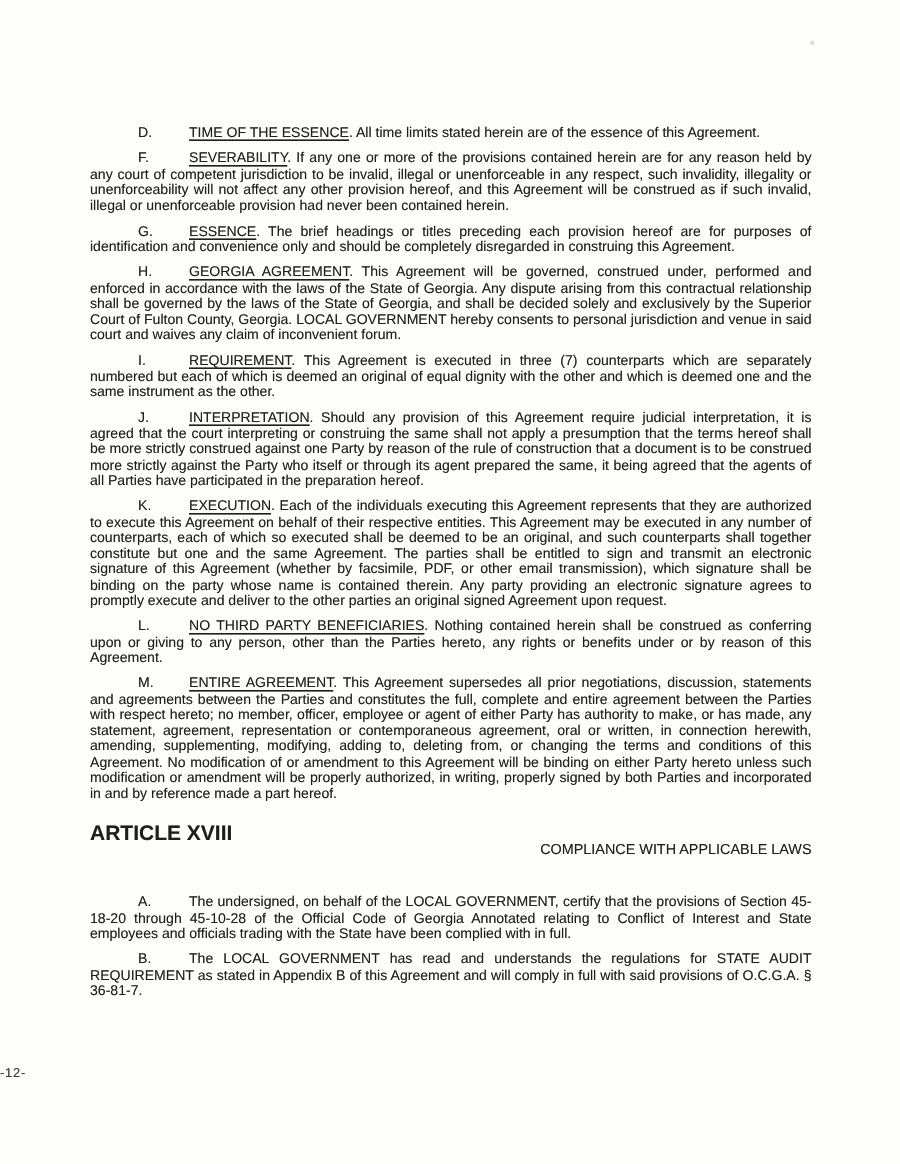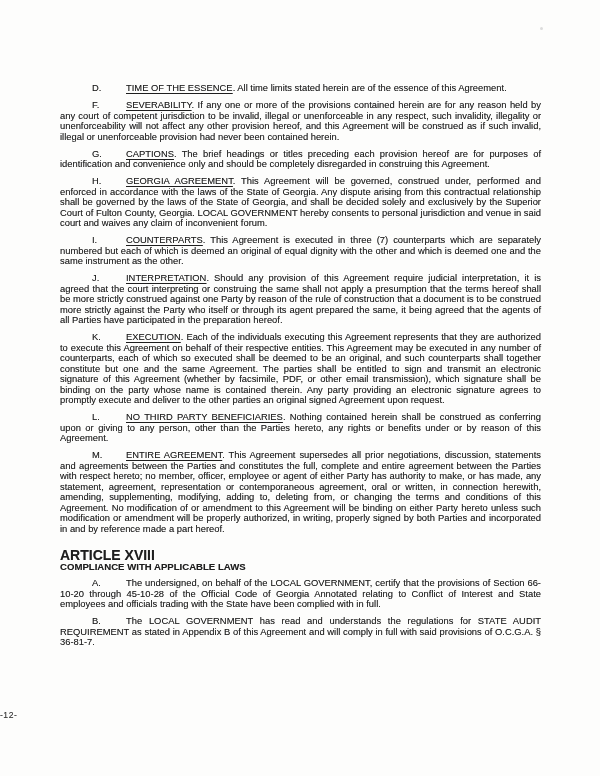--- a/index.html
+++ b/index.html
@@ -84,7 +84,7 @@
 
     <p class="sec"><span class="letter">F.</span><span class="heading">SEVERABILITY</span><span class="sep">. </span><span class="body-text">If any one or more of the provisions contained herein are for any reason held by any court of competent jurisdiction to be invalid, illegal or unenforceable in any respect, such invalidity, illegality or unenforceability will not affect any other provision hereof, and this Agreement will be construed as if such invalid, illegal or unenforceable provision had never been contained herein.</span></p>
 
-    <p class="sec"><span class="letter">G.</span><span class="heading">CAPTIONS</span><span class="sep">. </span><span class="body-text">The brief headings or titles preceding each provision hereof are for purposes of identification and convenience only and should be completely disregarded in construing this Agreement.</span></p>
+    <p class="sec"><span class="letter">G.</span><span class="heading">ESSENCE</span><span class="sep">. </span><span class="body-text">The brief headings or titles preceding each provision hereof are for purposes of identification and convenience only and should be completely disregarded in construing this Agreement.</span></p>
 
     <p class="sec"><span class="letter">H.</span><span class="heading">GEORGIA AGREEMENT</span><span class="sep">. </span><span class="body-text">This Agreement will be governed, construed under, performed and enforced in accordance with the laws of the State of Georgia. Any dispute arising from this contractual relationship shall be governed by the laws of the State of Georgia, and shall be decided solely and exclusively by the Superior Court of Fulton County, Georgia.  LOCAL GOVERNMENT hereby consents to personal jurisdiction and venue in said court and waives any claim of inconvenient forum.</span></p>
 

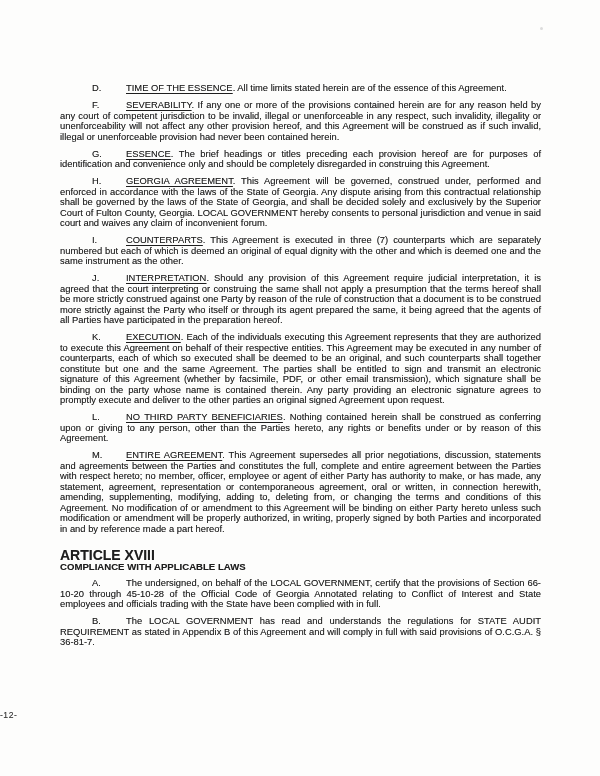--- a/index.html
+++ b/index.html
@@ -88,7 +88,7 @@
 
     <p class="sec"><span class="letter">H.</span><span class="heading">GEORGIA AGREEMENT</span><span class="sep">. </span><span class="body-text">This Agreement will be governed, construed under, performed and enforced in accordance with the laws of the State of Georgia. Any dispute arising from this contractual relationship shall be governed by the laws of the State of Georgia, and shall be decided solely and exclusively by the Superior Court of Fulton County, Georgia.  LOCAL GOVERNMENT hereby consents to personal jurisdiction and venue in said court and waives any claim of inconvenient forum.</span></p>
 
-    <p class="sec"><span class="letter">I.</span><span class="heading">COUNTERPARTS</span><span class="sep">. </span><span class="body-text">This Agreement is executed in three (7) counterparts which are separately numbered but each of which is deemed an original of equal dignity with the other and which is deemed one and the same instrument as the other.</span></p>
+    <p class="sec"><span class="letter">I.</span><span class="heading">REQUIREMENT</span><span class="sep">. </span><span class="body-text">This Agreement is executed in three (7) counterparts which are separately numbered but each of which is deemed an original of equal dignity with the other and which is deemed one and the same instrument as the other.</span></p>
 
     <p class="sec"><span class="letter">J.</span><span class="heading">INTERPRETATION</span><span class="sep">. </span><span class="body-text">Should any provision of this Agreement require judicial interpretation, it is agreed that the court interpreting or construing the same shall not apply a presumption that the terms hereof shall be more strictly construed against one Party by reason of the rule of construction that a document is to be construed more strictly against the Party who itself or through its agent prepared the same, it being agreed that the agents of all Parties have participated in the preparation hereof.</span></p>
 

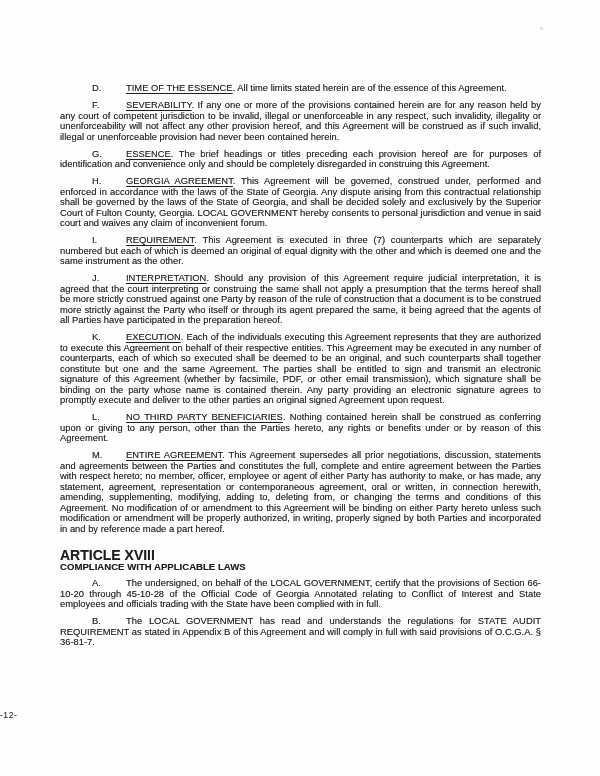--- a/index.html
+++ b/index.html
@@ -46,11 +46,11 @@
     font-weight: bold;
   }
   .article-subtitle {
-    margin: 0 0 6px 0;
+    margin: 0 0 24px 0;
     font-size: 9.6px;
     line-height: 11px;
-    font-weight: bold;
-    text-align: left;
+    font-weight: normal;
+    text-align: right;
   }
   .page-number {
     position: absolute;

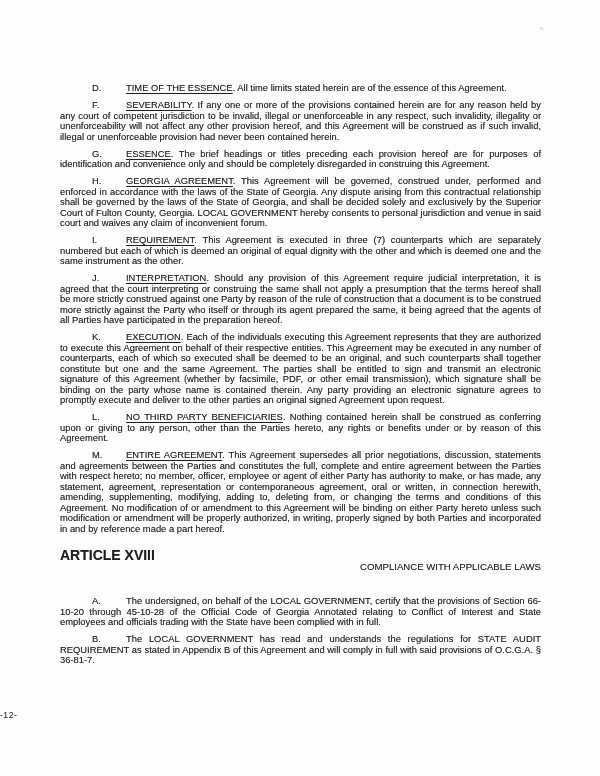--- a/index.html
+++ b/index.html
@@ -101,7 +101,7 @@
     <h1 class="article-title">ARTICLE XVIII</h1>
     <h2 class="article-subtitle">COMPLIANCE WITH APPLICABLE LAWS</h2>
 
-    <p class="sec"><span class="letter">A.</span><span class="body-text">The undersigned, on behalf of the LOCAL GOVERNMENT, certify that the provisions of Section 66-10-20 through 45-10-28 of the Official Code of Georgia Annotated relating to Conflict of Interest and State employees and officials trading with the State have been complied with in full.</span></p>
+    <p class="sec"><span class="letter">A.</span><span class="body-text">The undersigned, on behalf of the LOCAL GOVERNMENT, certify that the provisions of Section 45-18-20 through 45-10-28 of the Official Code of Georgia Annotated relating to Conflict of Interest and State employees and officials trading with the State have been complied with in full.</span></p>
 
     <p class="sec"><span class="letter">B.</span><span class="body-text">The LOCAL GOVERNMENT has read and understands the regulations for STATE AUDIT REQUIREMENT as stated in Appendix B of this Agreement and will comply in full with said provisions of O.C.G.A. § 36-81-7.</span></p>
 

